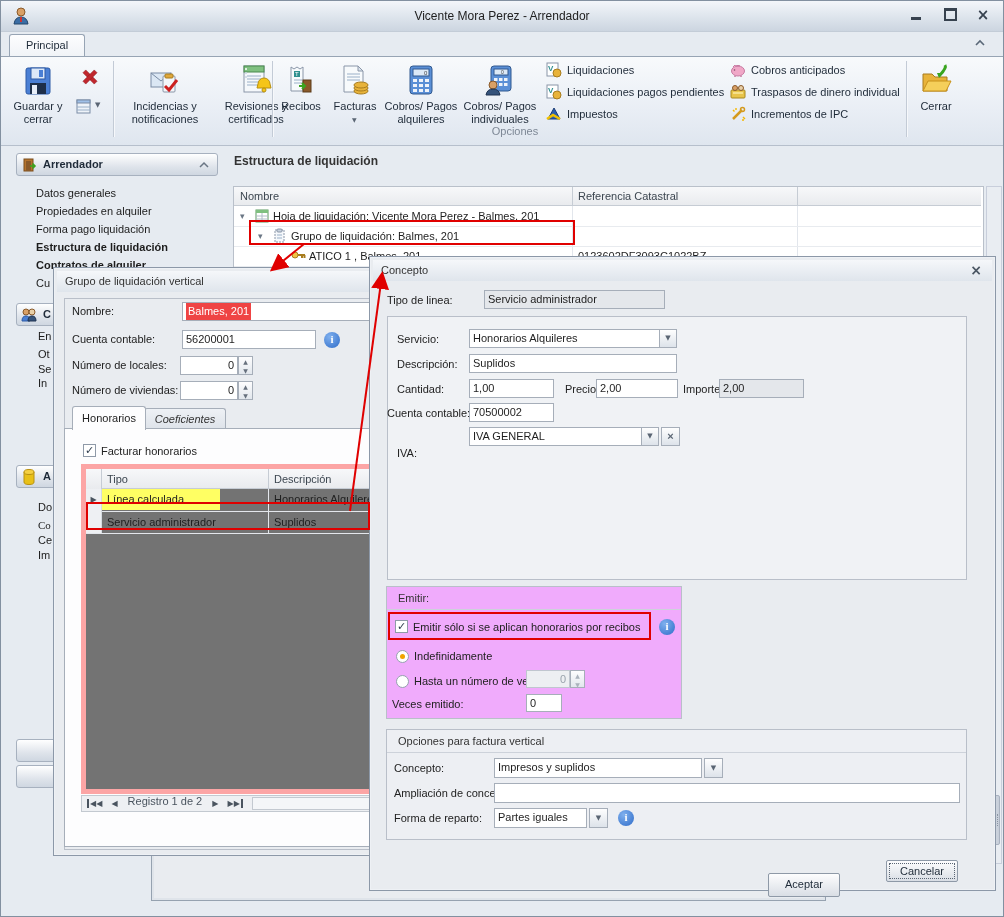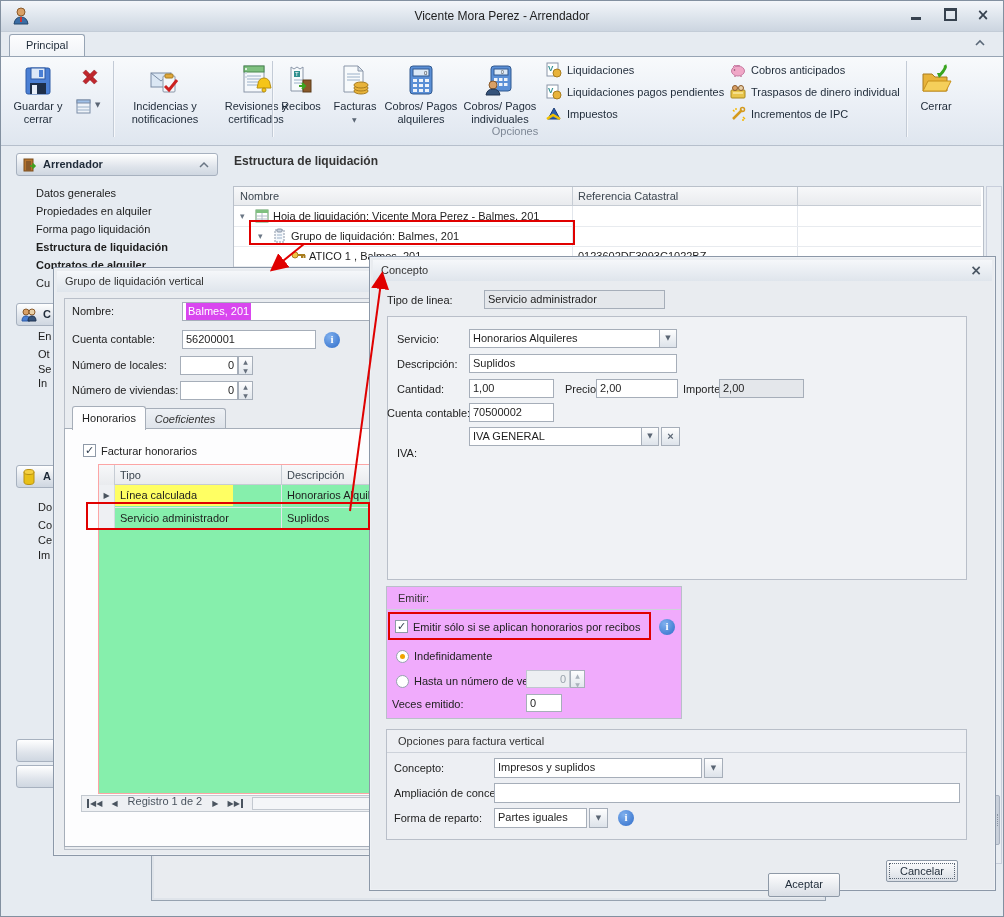--- a/index.html
+++ b/index.html
@@ -386,7 +386,7 @@
 
     <span class="abs lbl" style="left:18px;top:37px;">Nombre:</span>
     <div class="abs fld" style="left:128px;top:34px;width:198px;">
-      <span style="background:#d946ef;color:#fff;padding:16px 2px;">Balmes, 201</span>
+      <span style="background:#ef4444;color:#fff;padding:16px 2px;">Balmes, 201</span>
     </div>
     <span class="abs lbl" style="left:18px;top:65px;">Cuenta contable:</span>
     <div class="abs fld" style="left:128px;top:62px;width:134px;"><span>56200001</span></div>

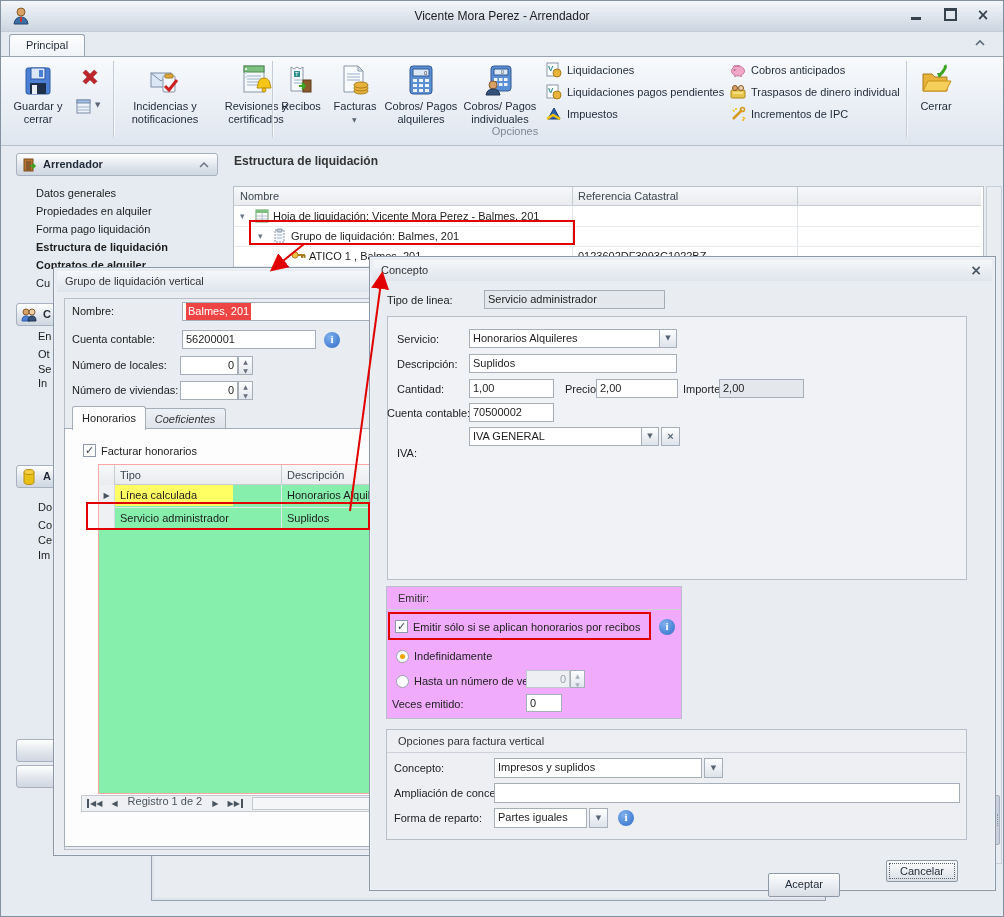--- a/index.html
+++ b/index.html
@@ -407,7 +407,7 @@
       <div class="abs chk glyph" style="left:18px;top:15px;">✓</div>
       <span class="abs lbl" style="left:36px;top:16px;">Facturar honorarios</span>
 
-      <div class="abs" style="left:16px;top:35px;width:296px;height:330px;border:1px solid #fca5a5;box-sizing:border-box;background:#86efac;margin-left:17px;">
+      <div class="abs" style="left:16px;top:35px;width:296px;height:330px;border:5px solid #fca5a5;box-sizing:border-box;background:#737373;">
         <div class="abs gridhd" style="left:0;top:0;width:294px;height:20px;border:none;border-bottom:1px solid #c6ccd4;">
           <span class="abs" style="left:0;top:0;width:15px;height:20px;border-right:1px solid #c6ccd4;background:linear-gradient(#f7f8fa,#e9ebee);"></span>
           <span class="abs" style="left:21px;top:4px;">Tipo</span>

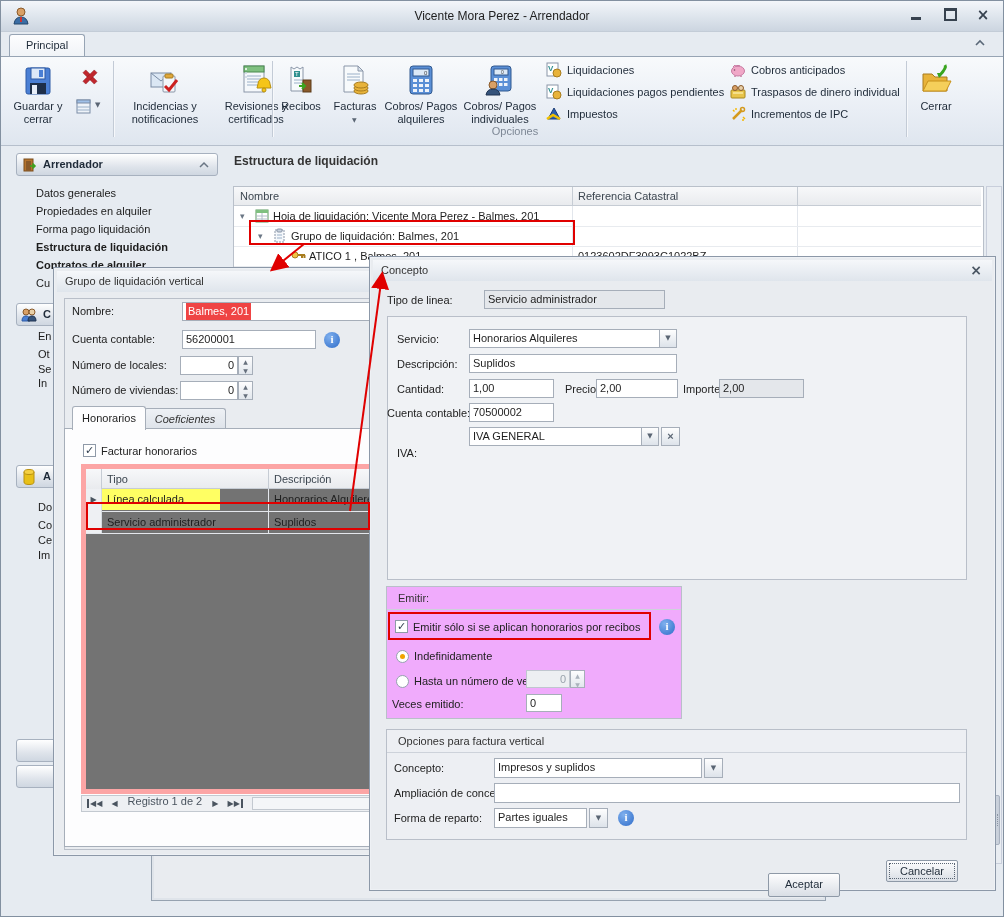--- a/index.html
+++ b/index.html
@@ -312,7 +312,7 @@
       <span class="t">A</span>
     </div>
     <div class="abs navitem" style="top:352px;left:32px;">Do</div>
-    <div class="abs navitem" style="top:370px;left:32px;">Co</div>
+    <div class="abs navitem" style="top:370px;left:32px;font-family:Liberation Serif, serif;">Co</div>
     <div class="abs navitem" style="top:385px;left:32px;">Ce</div>
     <div class="abs navitem" style="top:400px;left:32px;">Im</div>
 

